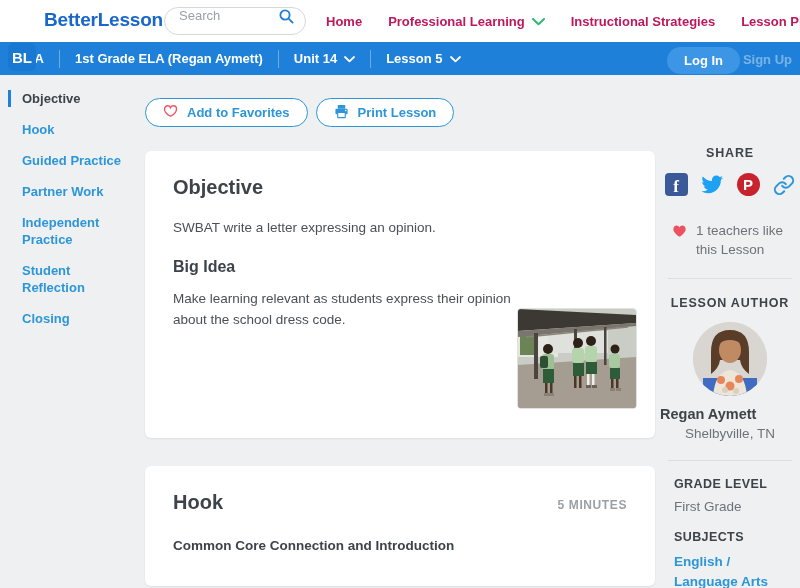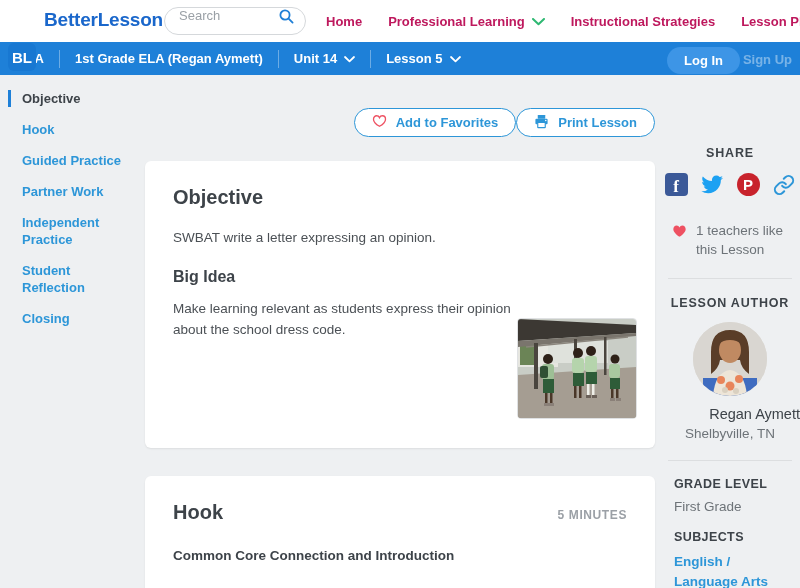--- a/index.html
+++ b/index.html
@@ -43,7 +43,7 @@
   
   .main { position:absolute; left:145px; top:75px; width:510px; }
   .lesson-title { margin-top:23px; text-align:center; font-size:21px; font-weight:bold; color:#4a4f55; }
-  .actions { display:flex; justify-content:flex-end; gap:0; margin-top:33px; }
+  .actions { display:flex; justify-content:flex-start; gap:8px; margin-top:23px; }
   .pill-btn { height:29px; border:1.5px solid #2d96d8; border-radius:15px; background:#fff; color:#2d96d8;
               font-size:13px; font-weight:bold; display:flex; align-items:center; gap:9px; padding:0 17px;
               cursor:pointer; font-family:"Liberation Sans", sans-serif; }

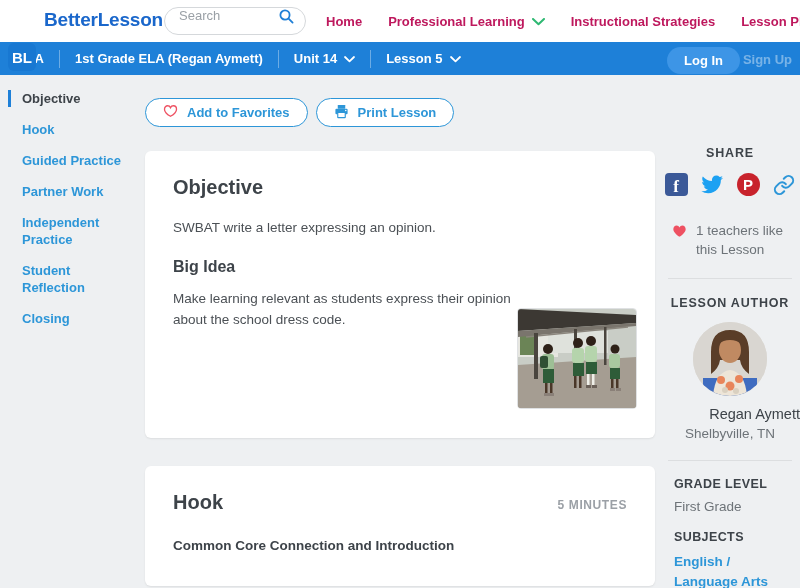--- a/index.html
+++ b/index.html
@@ -75,7 +75,7 @@
   .divider { border:none; border-top:1px solid #dcdee0; margin:19px 8px 0 8px; }
   .author-heading { margin-top:17px; }
   .avatar { width:74px; height:74px; border-radius:50%; margin:12px auto 0; overflow:hidden; background:#dcd9d4; }
-  .author-name { margin-top:10px; text-align:right; font-size:14.5px; font-weight:normal; color:#3d4349; }
+  .author-name { margin-top:10px; text-align:left; font-size:14.5px; font-weight:bold; color:#3d4349; }
   .author-loc { margin-top:4px; text-align:center; font-size:13.5px; color:#6d7378; }
   .detail-label { margin:16px 0 0 14px; font-size:12.5px; font-weight:bold; color:#3d4349; letter-spacing:0.4px; }
   .detail-value { margin:8px 0 0 14px; font-size:13.5px; color:#6d7378; }

